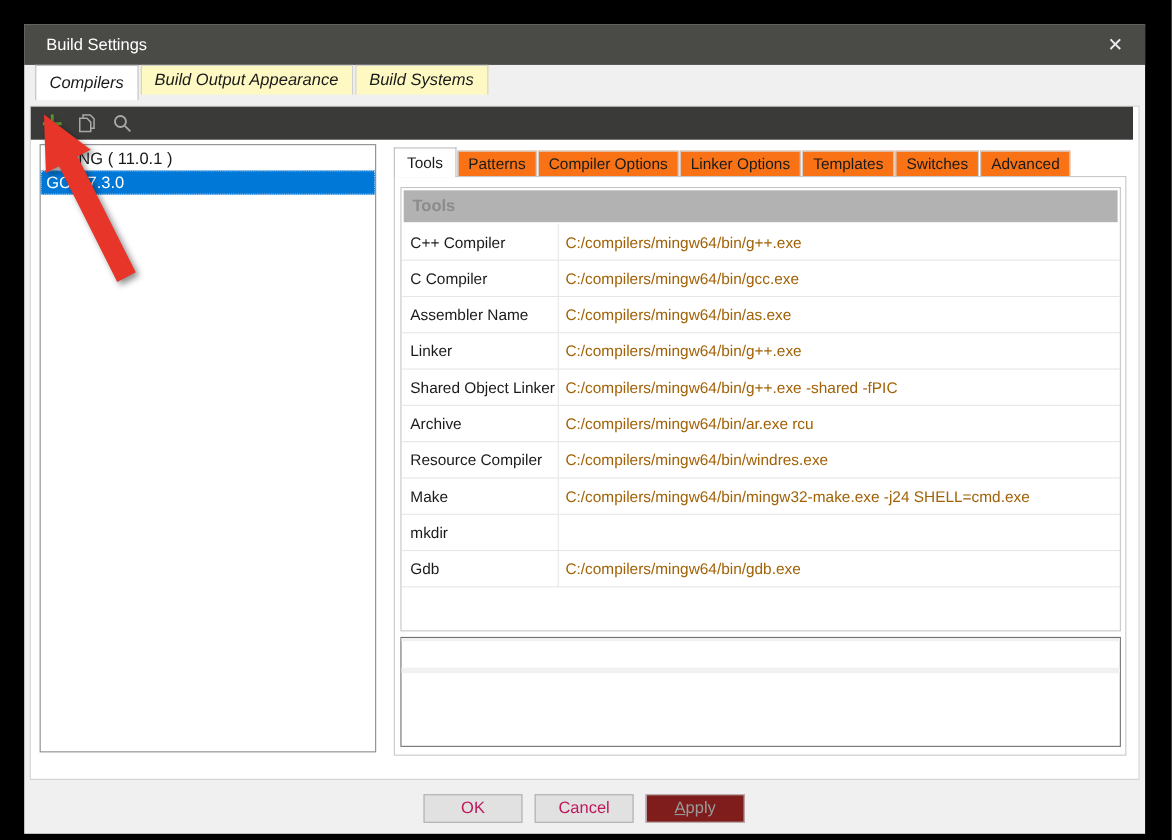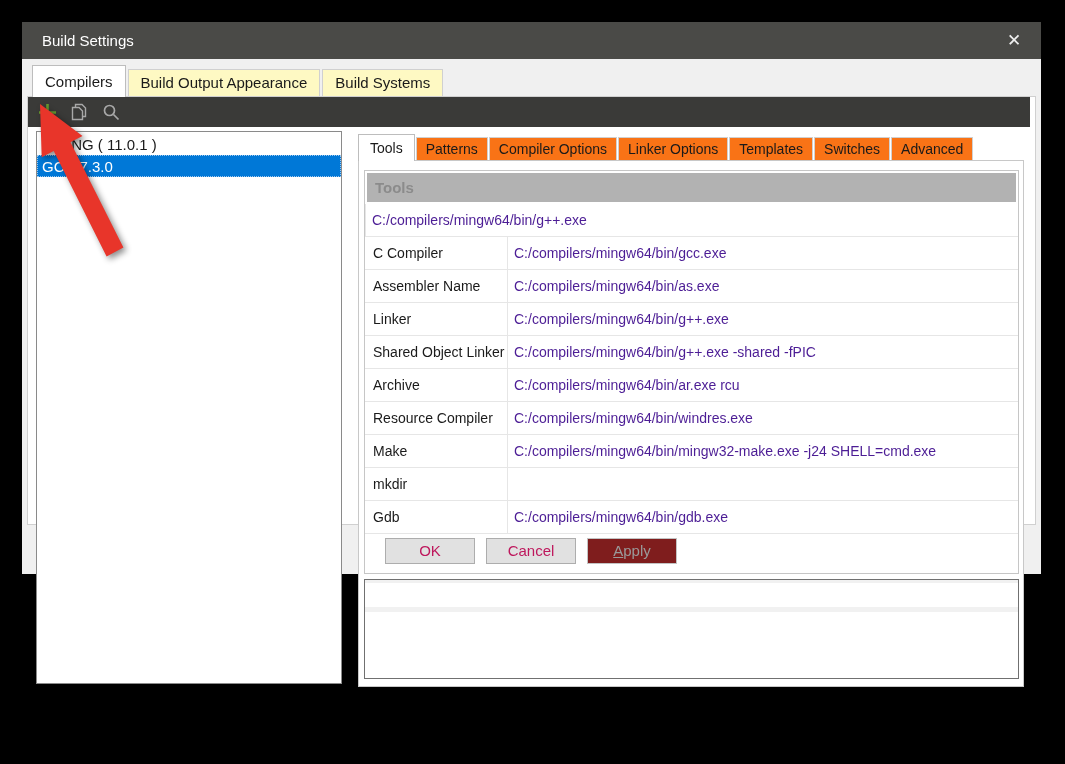--- a/index.html
+++ b/index.html
@@ -4,7 +4,7 @@
 <style>
   * { margin:0; padding:0; box-sizing:border-box; }
   html,body { width:1065px; height:764px; overflow:hidden; background:#000; font-family:"Liberation Sans","DejaVu Sans",sans-serif; }
-  .dialog { position:absolute; left:22px; top:22px; width:1019px; height:552px; background:#f0f0f0; }
+  .dialog { position:absolute; left:22px; top:22px; width:1019px; height:736px; background:#f0f0f0; }
 
   
   .titlebar { position:absolute; left:0; top:0; right:0; height:37px; background:#4a4a47; display:flex; align-items:center; }

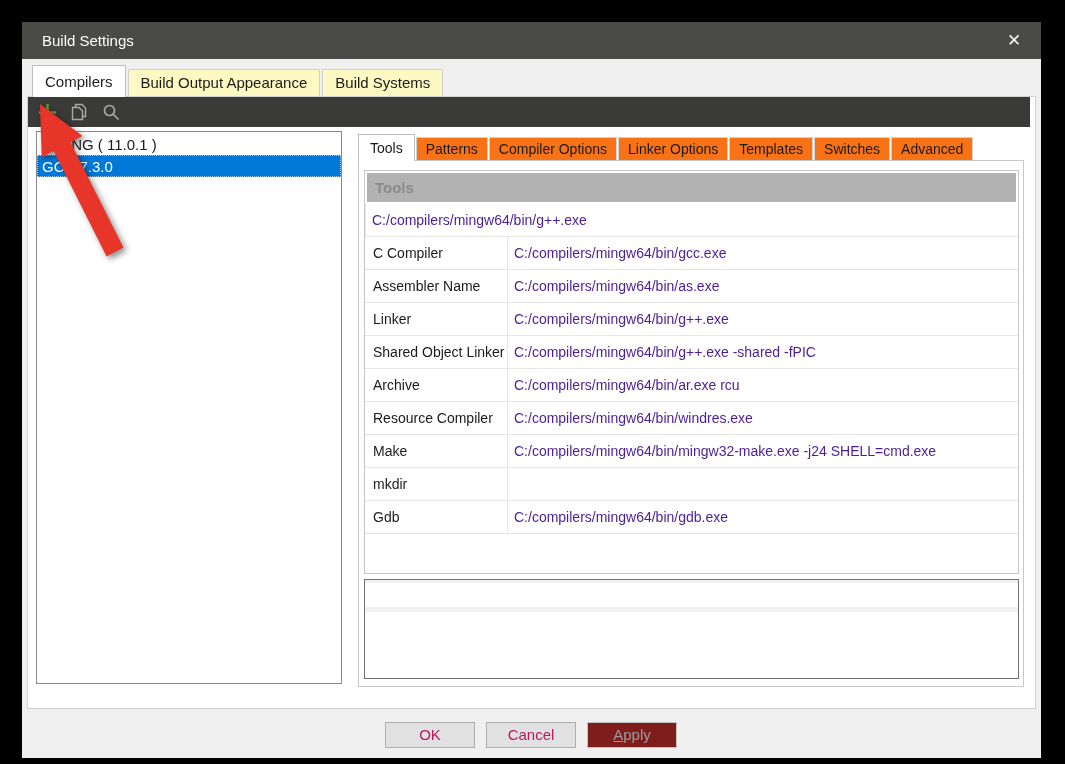--- a/index.html
+++ b/index.html
@@ -12,7 +12,7 @@
   .close-btn { position:absolute; right:14px; top:8px; width:26px; height:22px; color:#efefef; font-size:17px; text-align:center; line-height:22px; cursor:default; }
 
   
-  .main-tabbar { position:absolute; left:10px; top:37px; right:4px; height:37px; display:flex; align-items:flex-end; z-index:3; }
+  .main-tabbar { position:absolute; left:10px; top:37px; right:4px; height:37px; display:flex; align-items:flex-start; z-index:3;font-style:italic; }
   .tab { font-size:15px; color:#1a1a1a; background:#fef9c3; border:1px solid #d0d0d0; border-bottom:none; padding:4px 12px 5px 12px; margin-right:2px; white-space:nowrap; }
   .tab.active { background:#ffffff; border:1px solid #bdbdbd; border-bottom:none; padding:7px 12px 7px 12px; margin-bottom:-1px; z-index:4; }
 

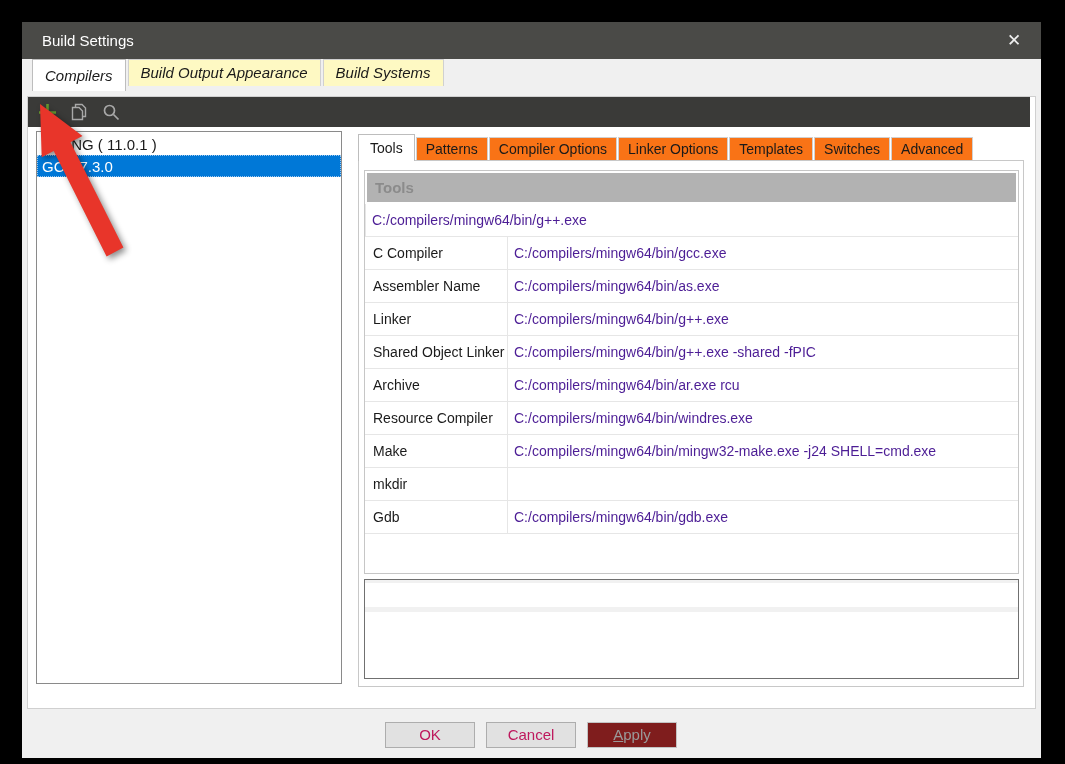--- a/index.html
+++ b/index.html
@@ -114,6 +114,7 @@
         <div class="tools-header">Tools</div>
 
         <div class="trow">
+          <div class="tcell-label">C++ Compiler</div>
           <div class="tcell-value">C:/compilers/mingw64/bin/g++.exe</div>
         </div>
         <div class="trow">

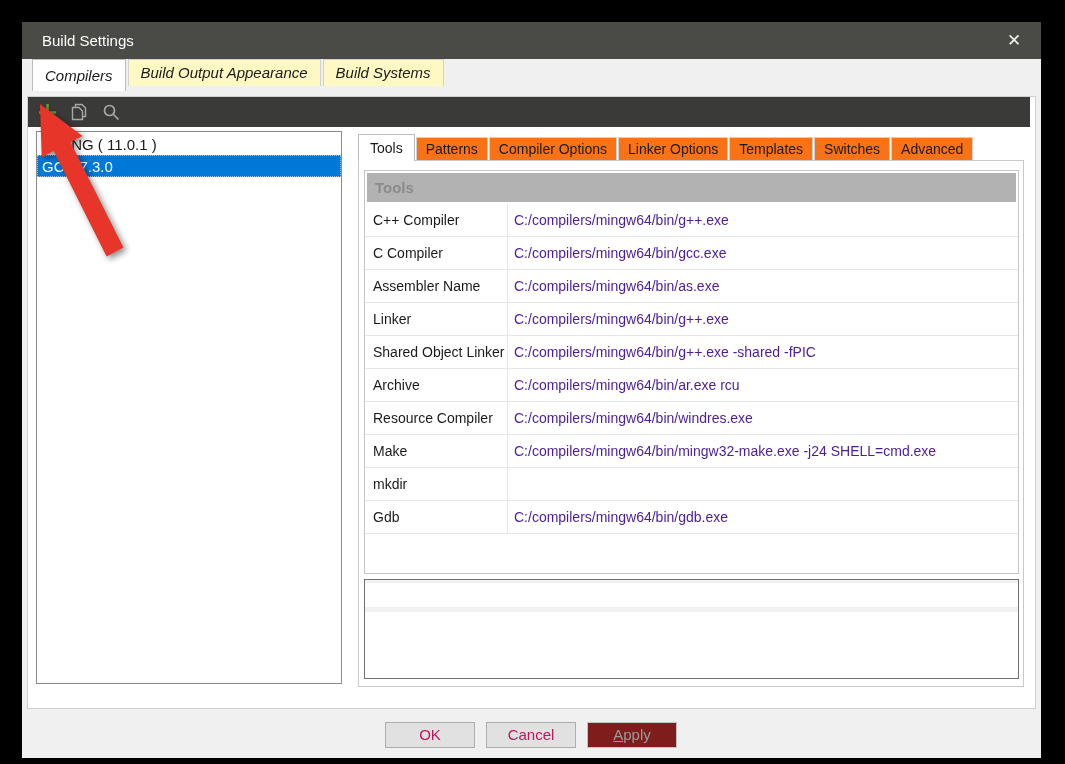--- a/index.html
+++ b/index.html
@@ -39,7 +39,7 @@
   .tools-header { margin:2px; height:29px; background:#b2b2b2; color:#8b8b8b; font-weight:bold; font-size:15px; line-height:29px; padding-left:8px; }
   .trow { display:flex; height:33px; border-bottom:1px solid #e6e6e6; }
   .tcell-label { width:142px; font-size:14px; color:#1a1a1a; line-height:32px; padding-left:8px; white-space:nowrap; overflow:hidden; }
-  .tcell-value { flex:1; font-size:14px; color:#4c1d95; line-height:32px; padding-left:6px; border-left:1px solid #e6e6e6; white-space:nowrap; overflow:hidden; }
+  .tcell-value { flex:1; font-size:14px; color:#a16207; line-height:32px; padding-left:6px; border-left:1px solid #e6e6e6; white-space:nowrap; overflow:hidden; }
 
   
   .error-box { position:absolute; left:5px; top:418px; width:655px; height:100px; border:1px solid #707070; background:#ffffff; }

